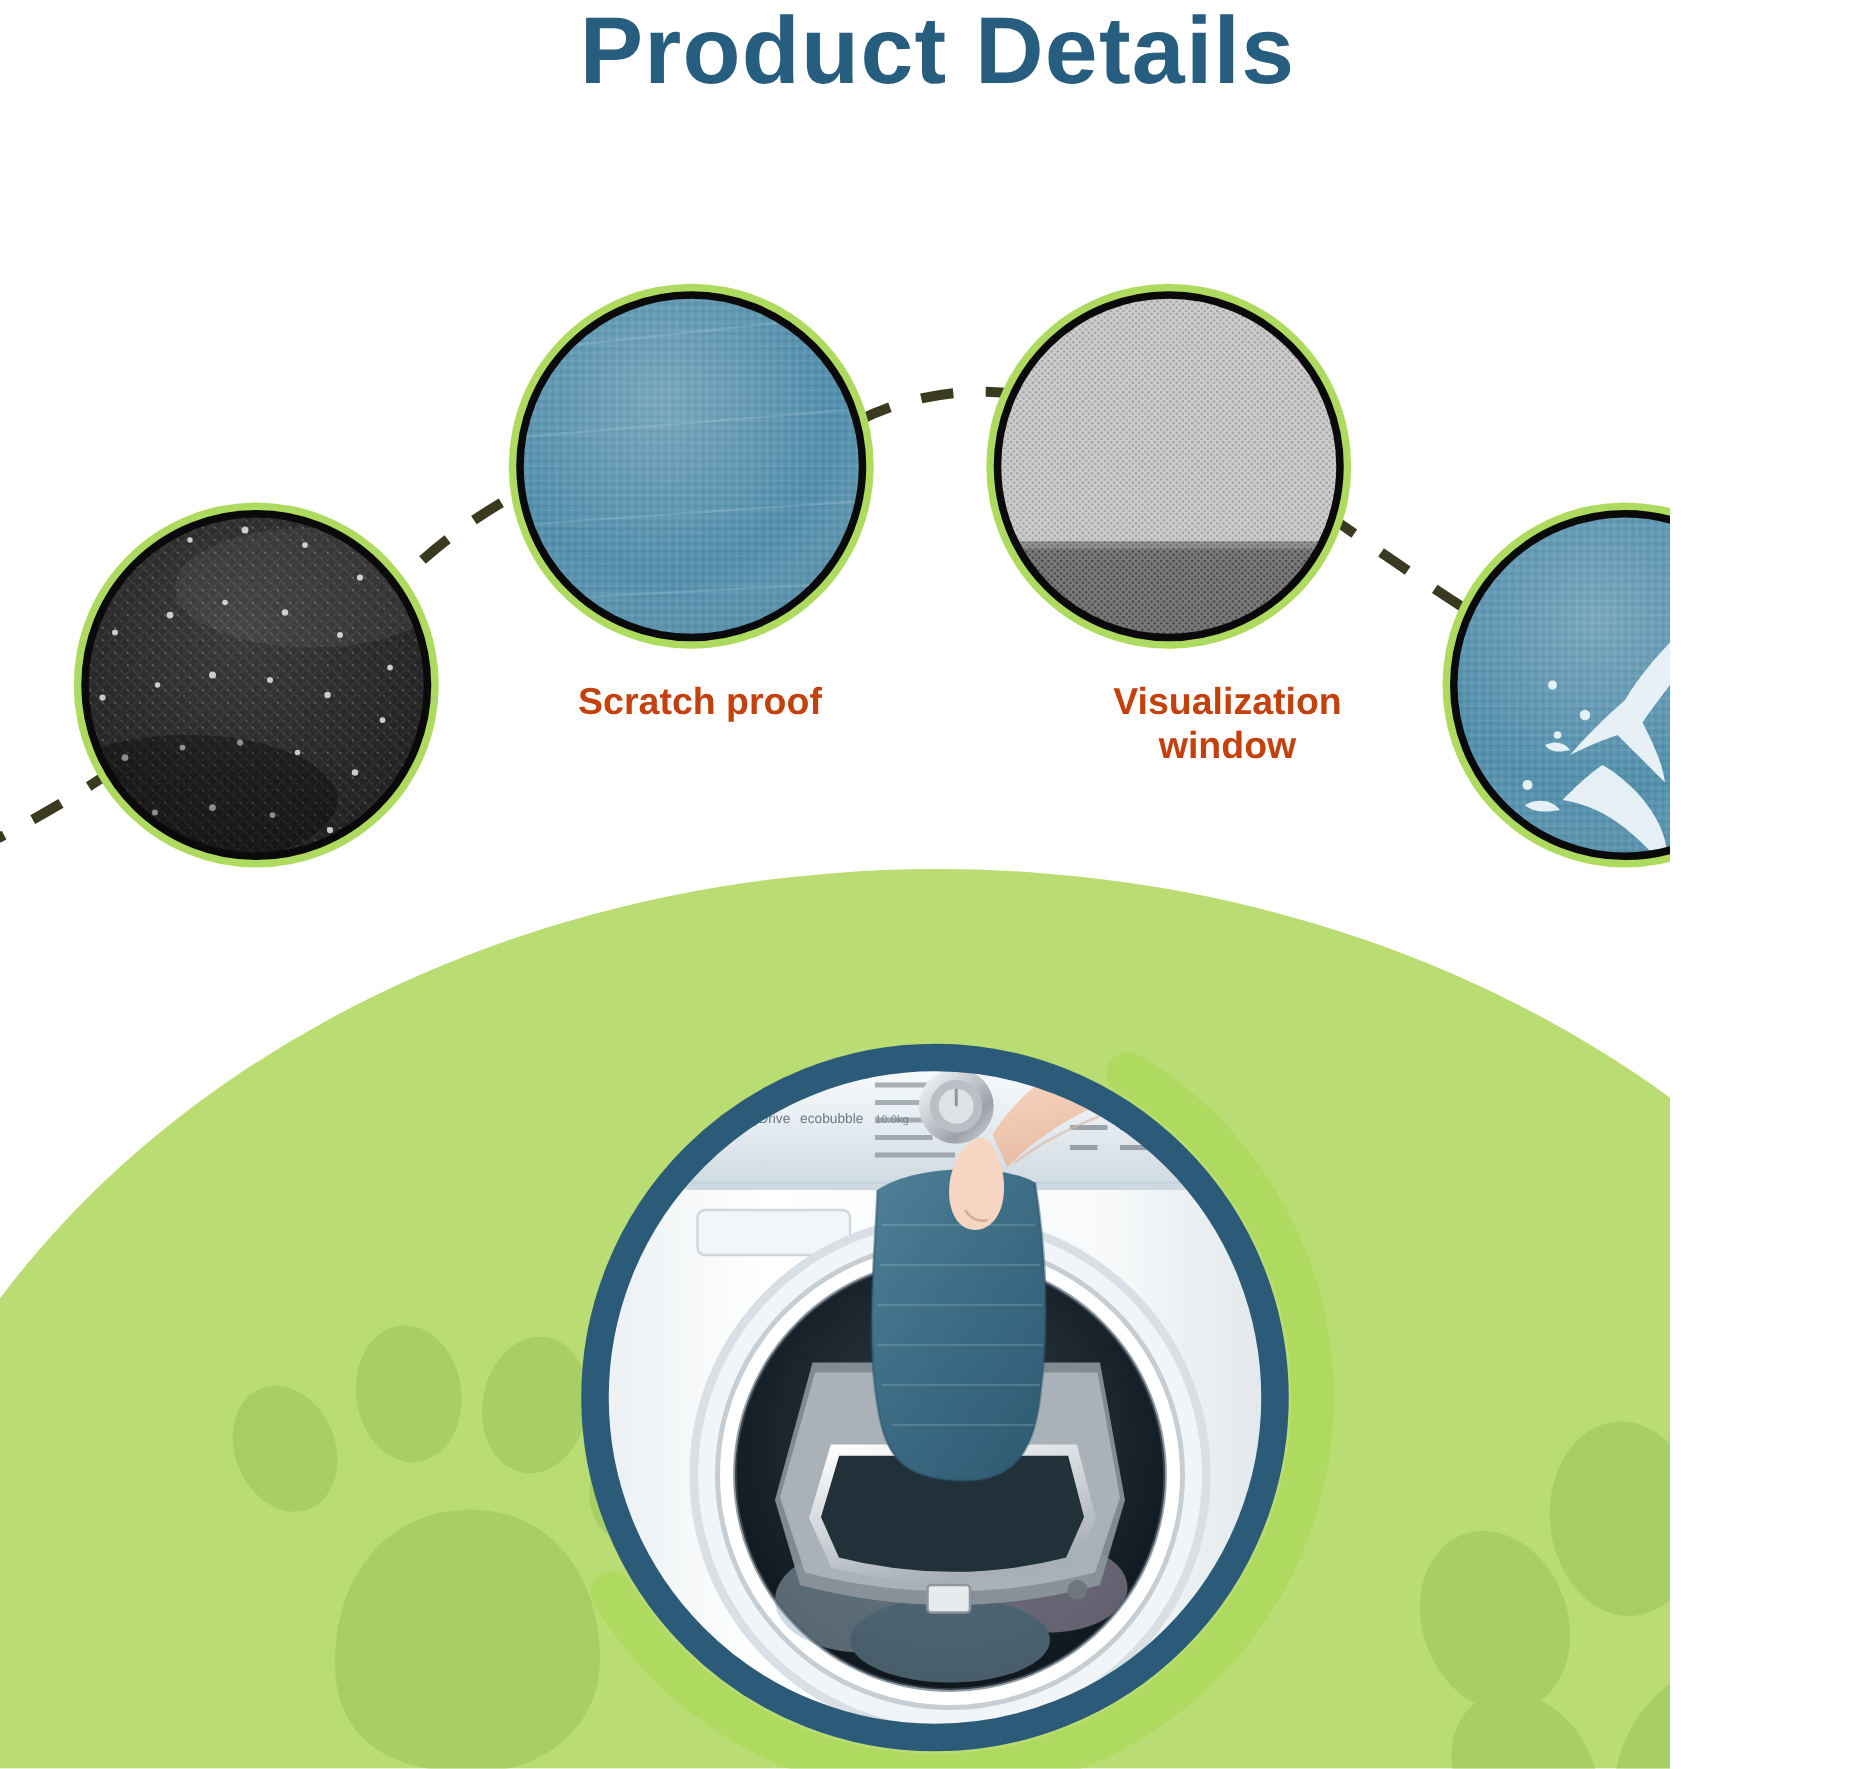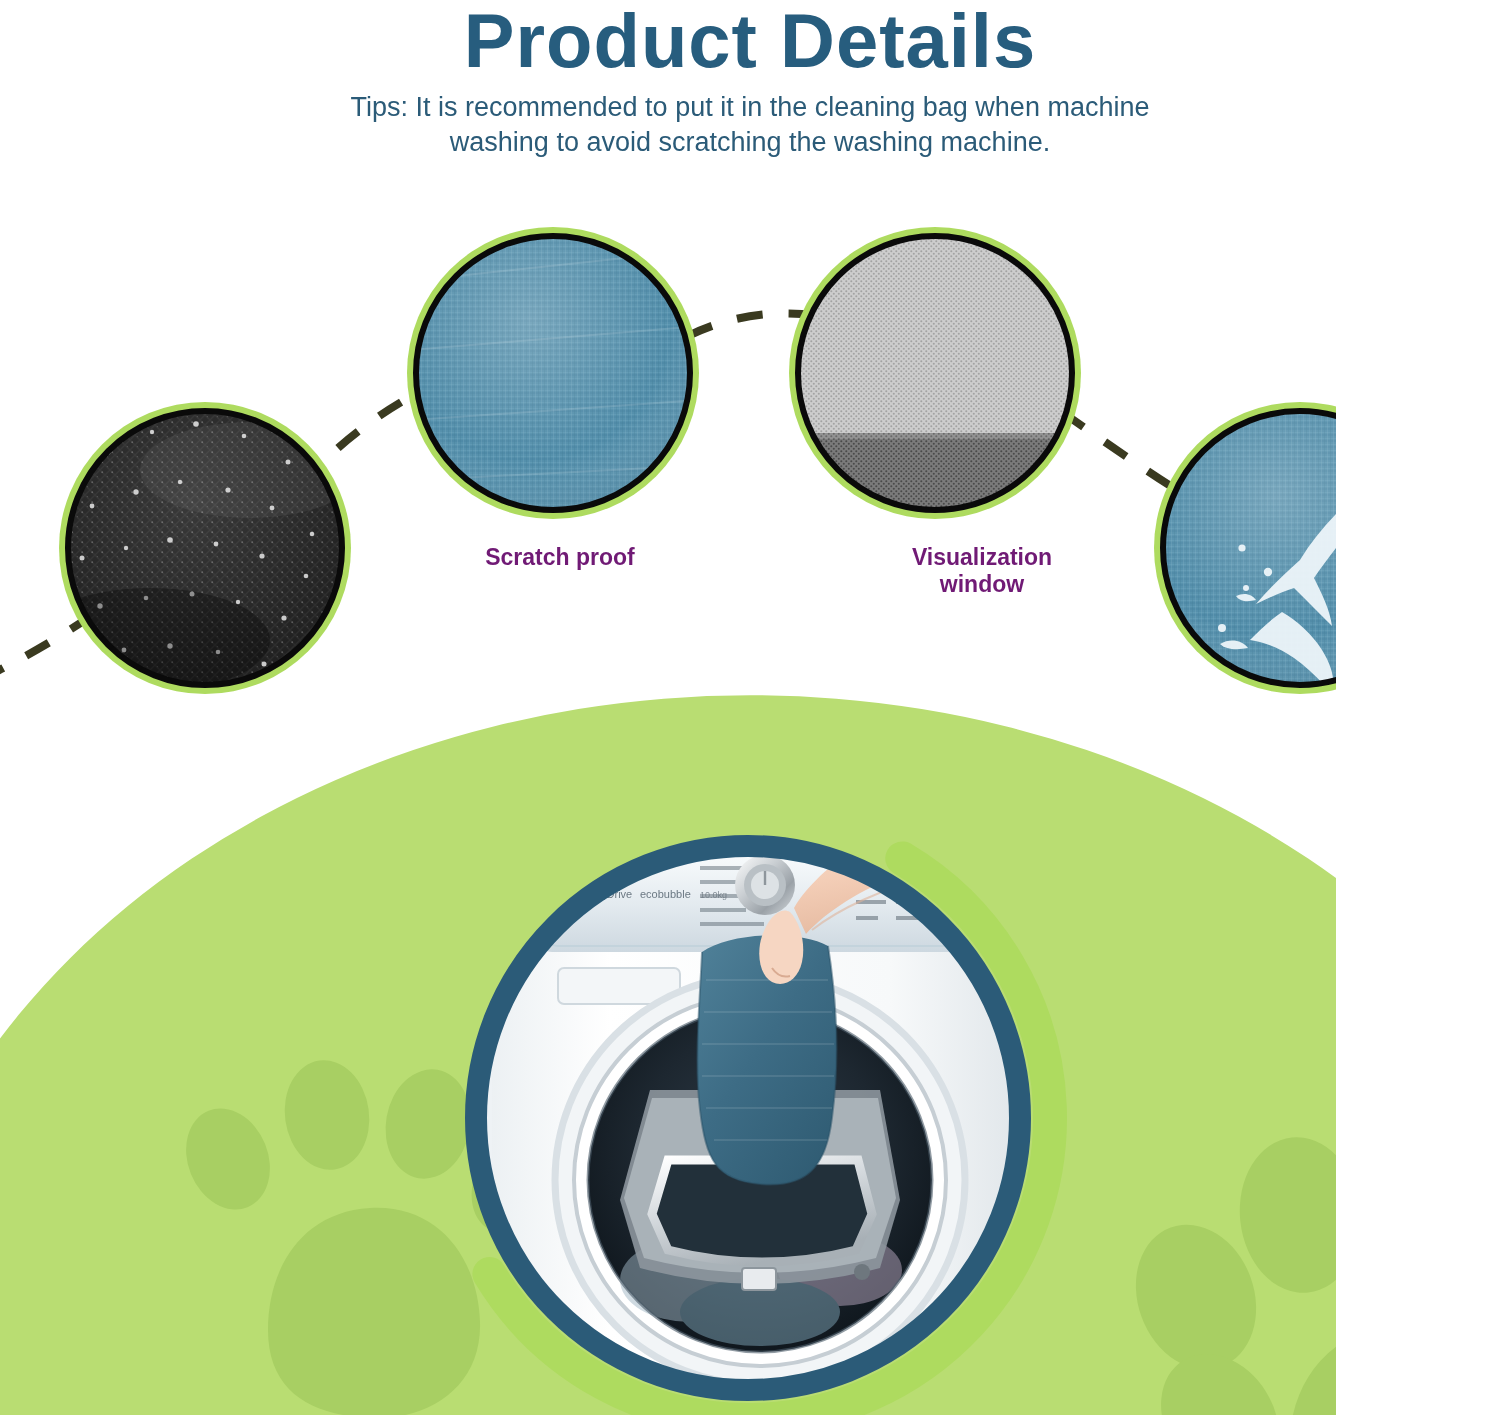--- a/index.html
+++ b/index.html
@@ -75,7 +75,6 @@
 
   <div id="header">
     <h1 id="title">Product Details</h1>
-    <p id="tips">Tips: It is recommended to put it in the cleaning bag when machine washing to avoid scratching the washing machine.</p>
   </div>
 
   <svg id="stage" viewBox="0 0 1500 1415">

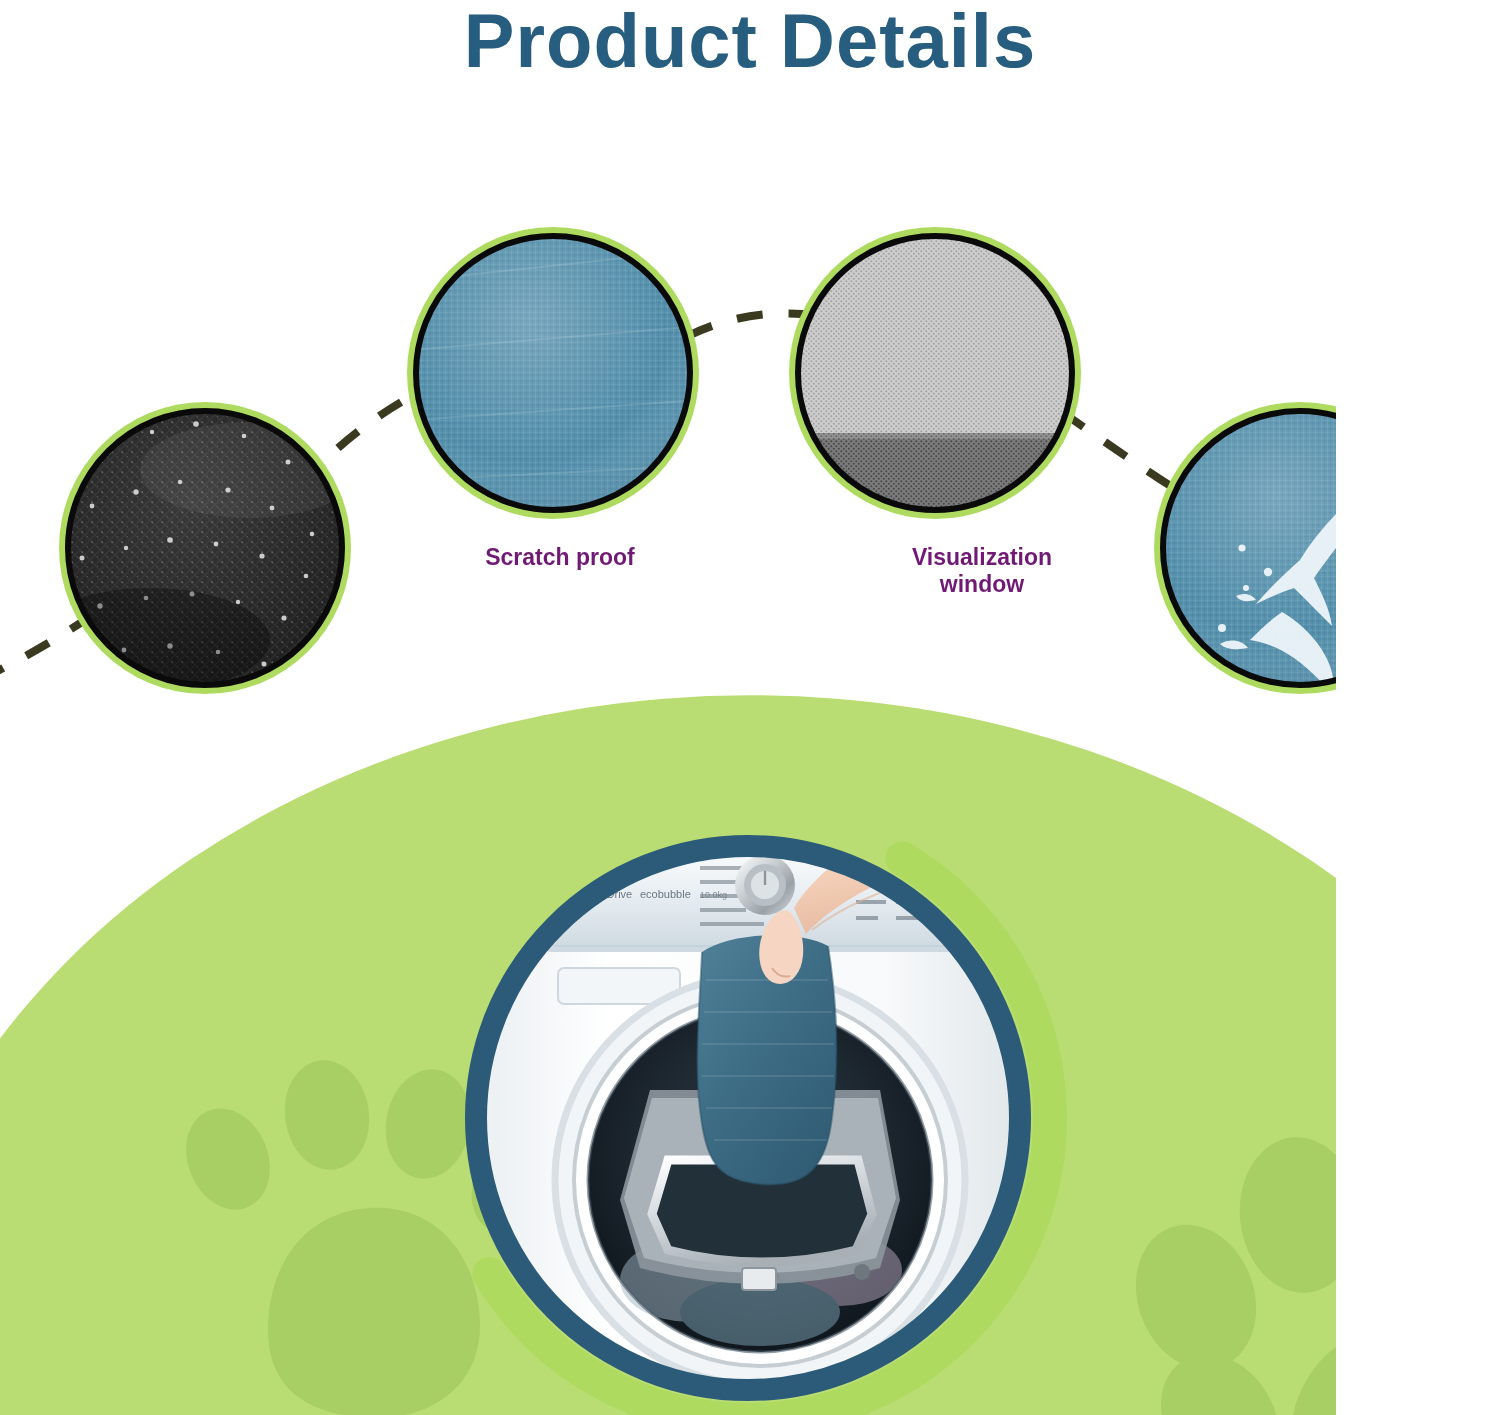--- a/index.html
+++ b/index.html
@@ -56,9 +56,9 @@
   .feature-label {
     position: absolute;
     text-align: center;
-    font-size: 23px;
+    font-size: 30px;
     font-weight: bold;
-    color: #701a75;
+    color: #c2410c;
     line-height: 1.18;
     white-space: pre-line;
     pointer-events: none;

